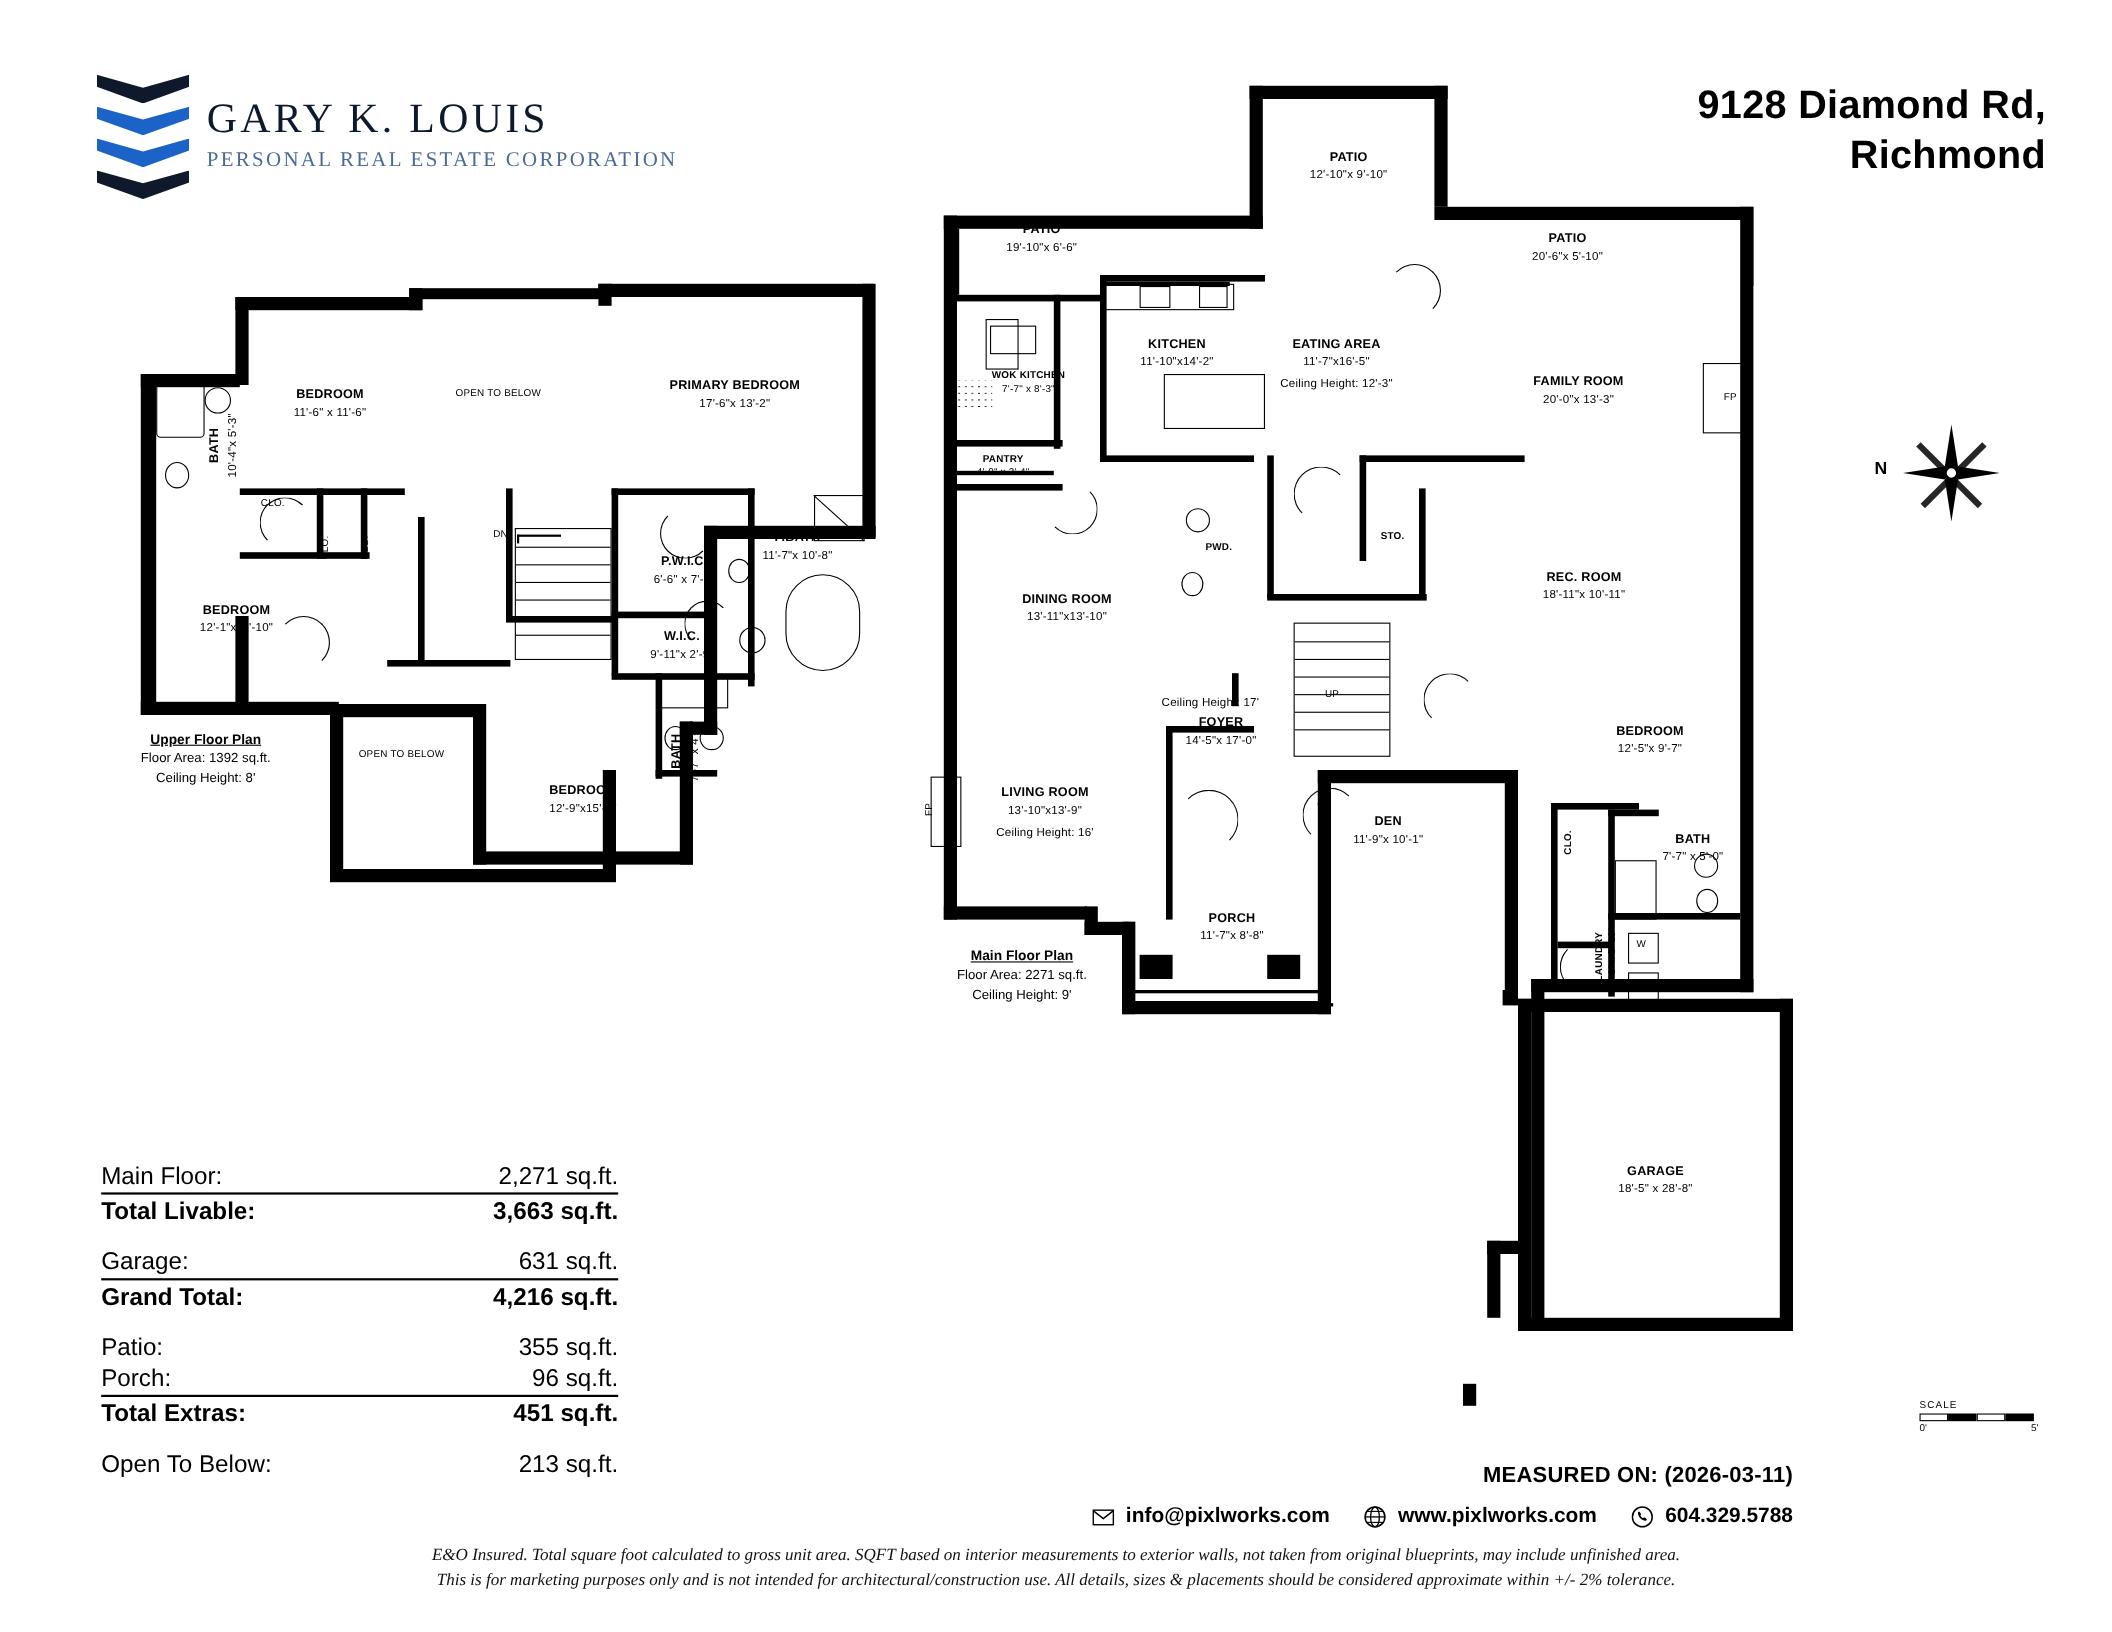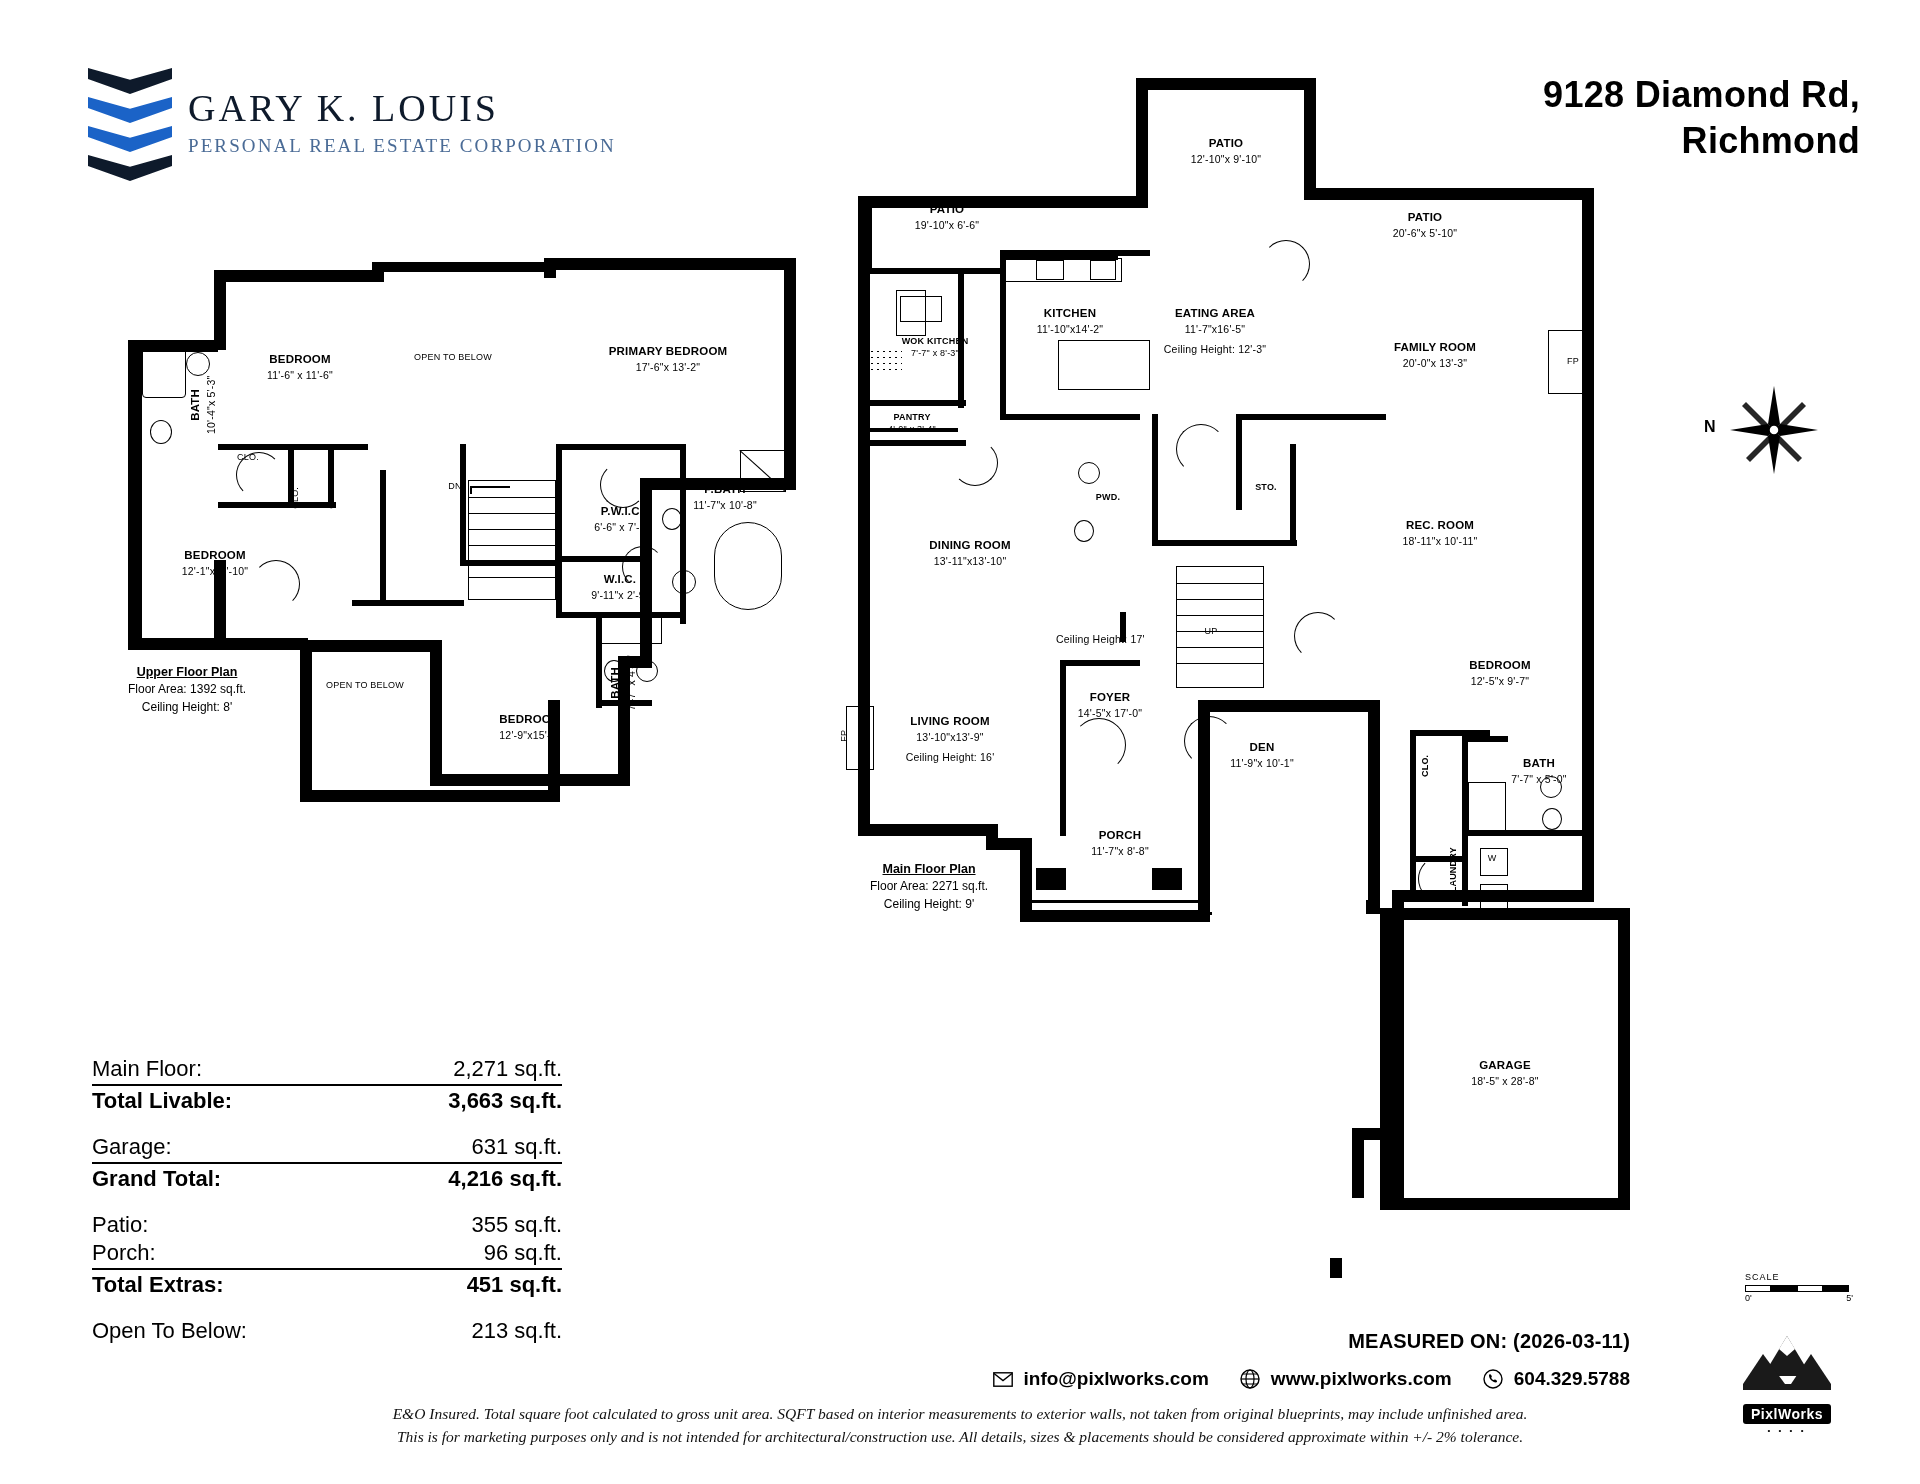--- a/index.html
+++ b/index.html
@@ -571,7 +571,7 @@
       <div class="nm">DINING ROOM</div>
       <div class="dim">13'-11"x13'-10"</div>
     </div>
-    <div class="room" style="left:1040px; top:650px; width:140px;margin-top:40px;">
+    <div class="room" style="left:1040px; top:650px; width:140px;">
       <div class="nm">FOYER</div>
       <div class="dim">14'-5"x 17'-0"</div>
     </div>

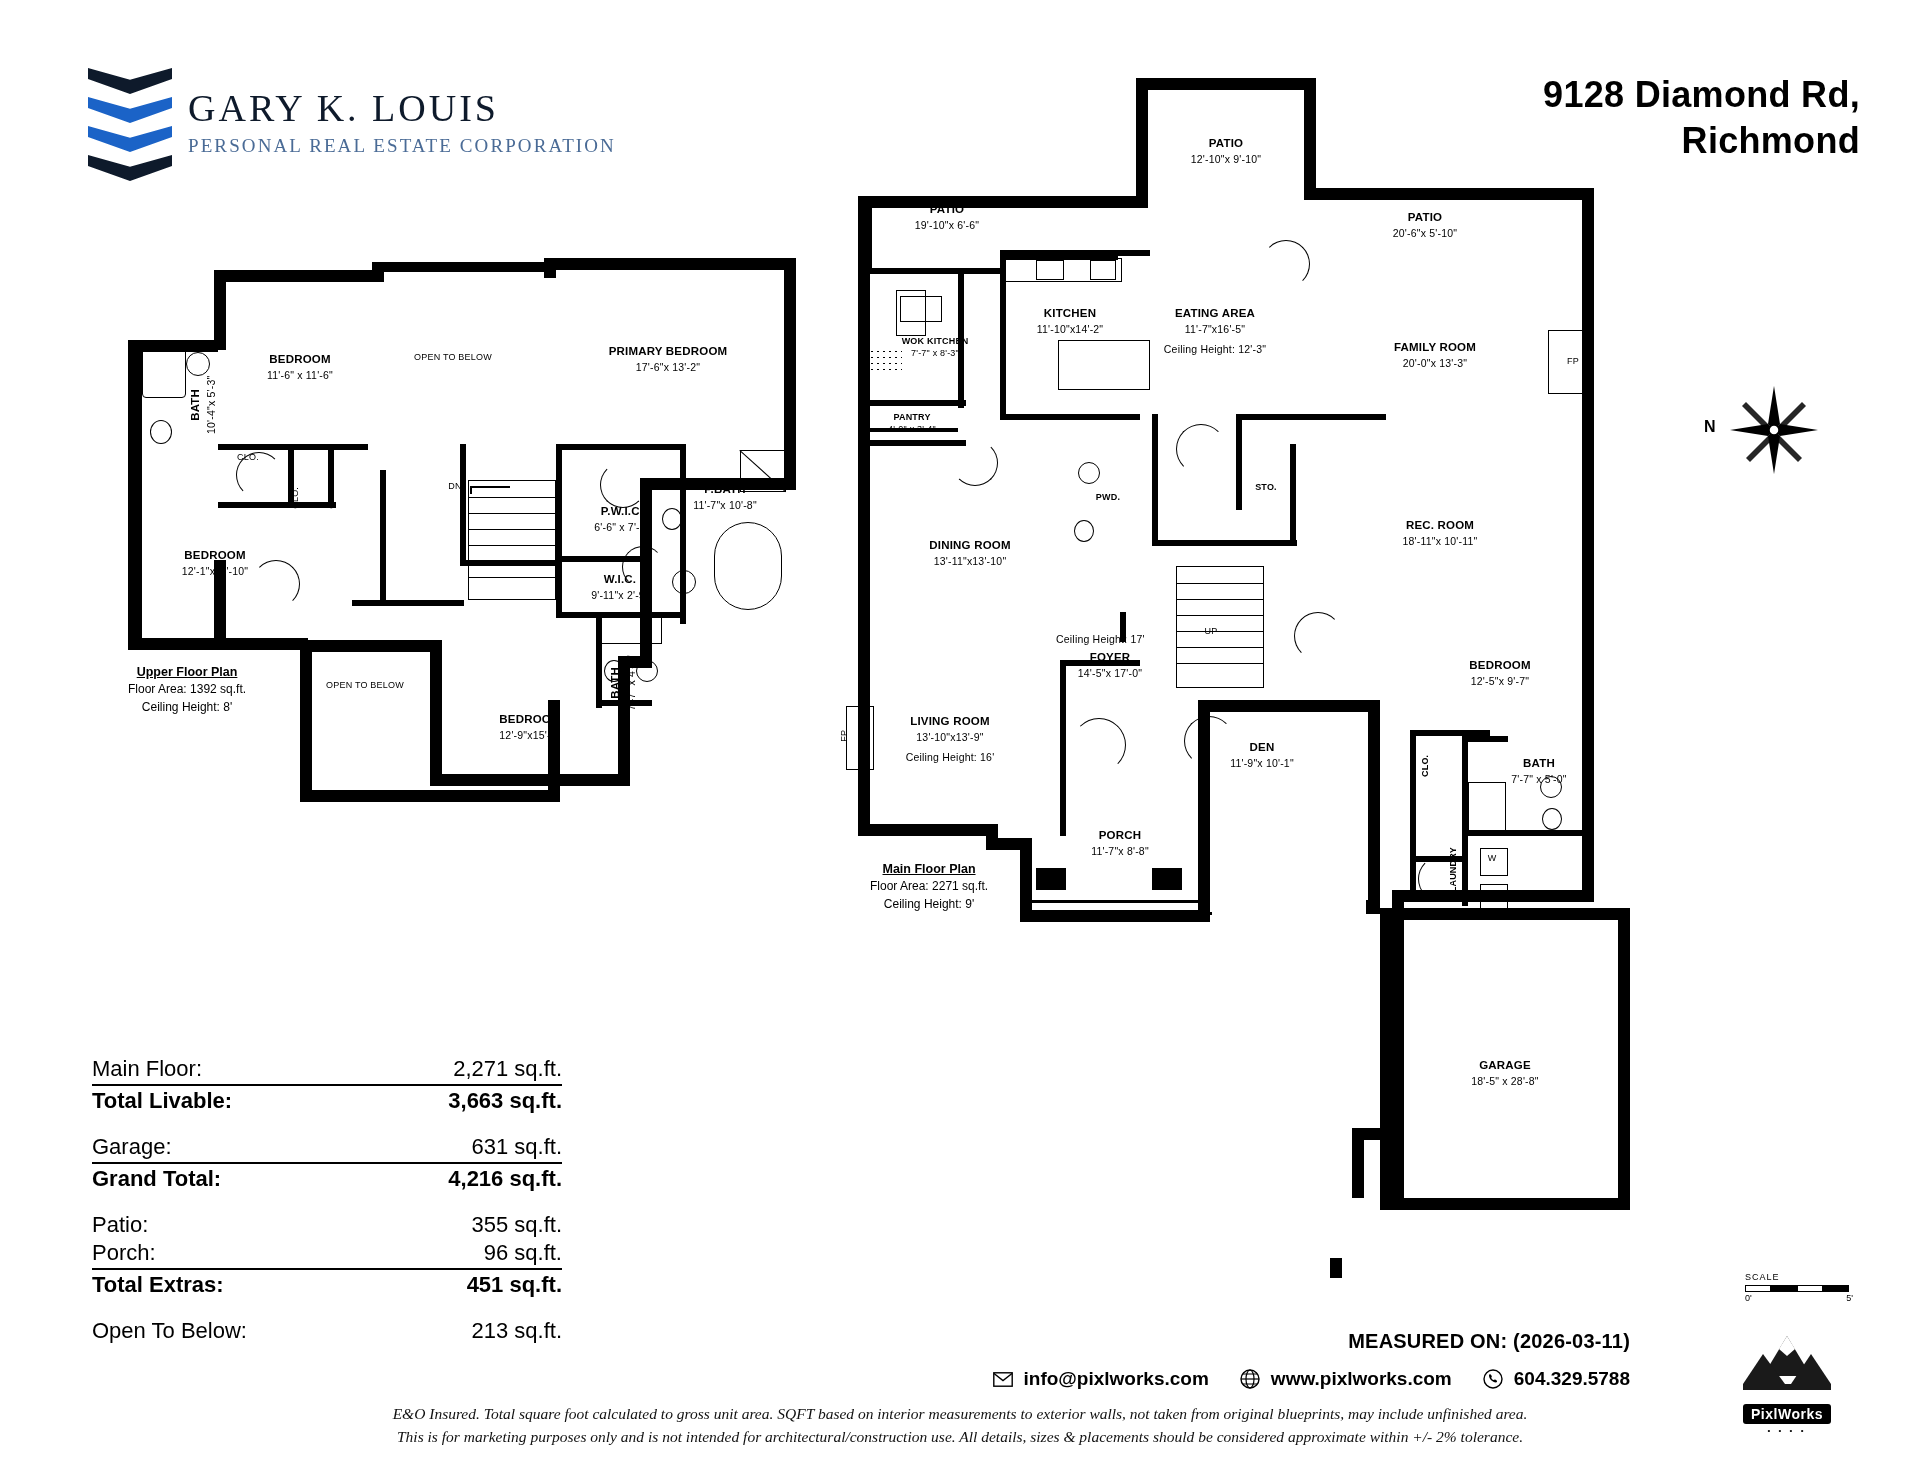--- a/index.html
+++ b/index.html
@@ -737,17 +737,6 @@
     <span>604.329.5788</span>
   </div>
 
-  <div class="pixl">
-    <svg class="mtn" viewBox="0 0 92 72">
-      <polygon points="46,4 70,44 22,44" fill="#1a1a1a"></polygon>
-      <polygon points="46,4 54,17 46,24 38,17" fill="#ffffff"></polygon>
-      <polygon points="22,22 44,52 2,52" fill="#1a1a1a"></polygon>
-      <polygon points="70,22 90,52 50,52" fill="#1a1a1a"></polygon>
-      <rect x="2" y="52" width="88" height="6" fill="#1a1a1a"></rect>
-    </svg>
-    <div class="nm">PixlWorks</div>
-    <div class="dots">• • • •</div>
-  </div>
 
   <div class="disclaimer">
     <div>E&amp;O Insured.  Total square foot calculated to gross unit area. SQFT based on interior measurements to exterior walls, not taken from original blueprints, may include unfinished area.</div>

